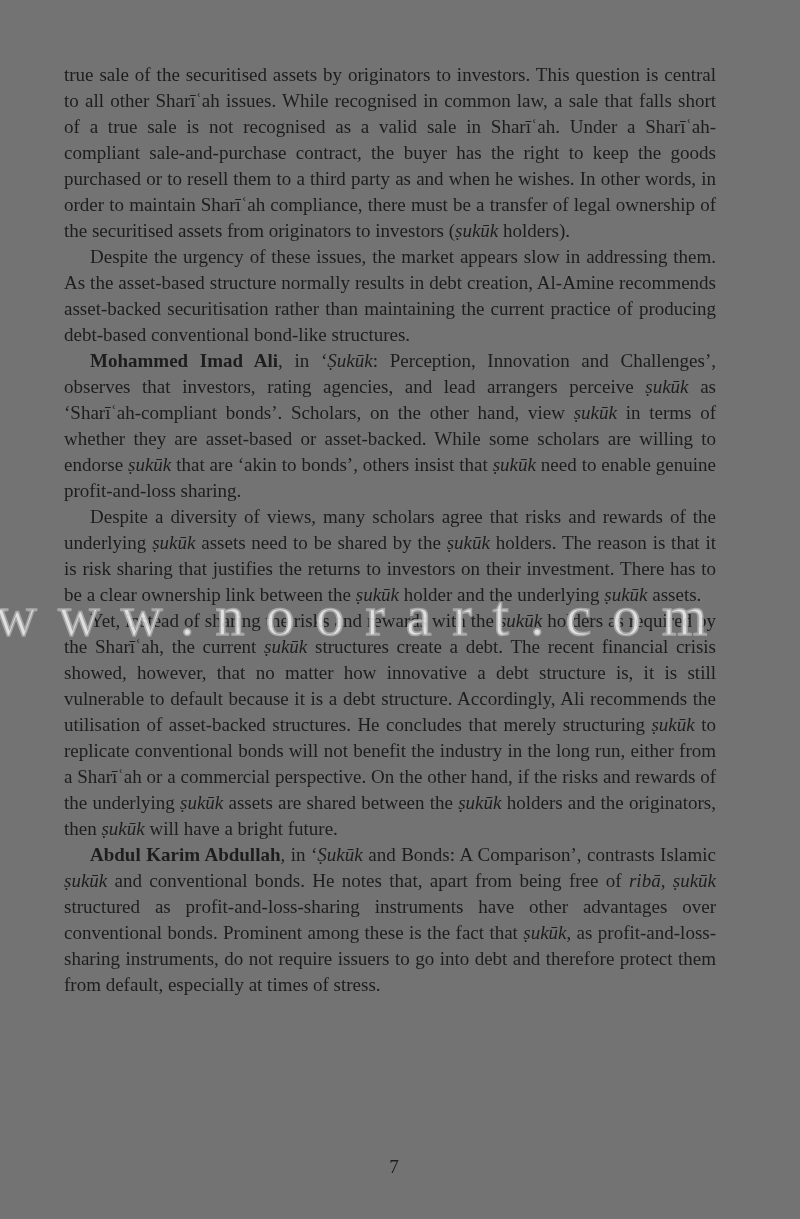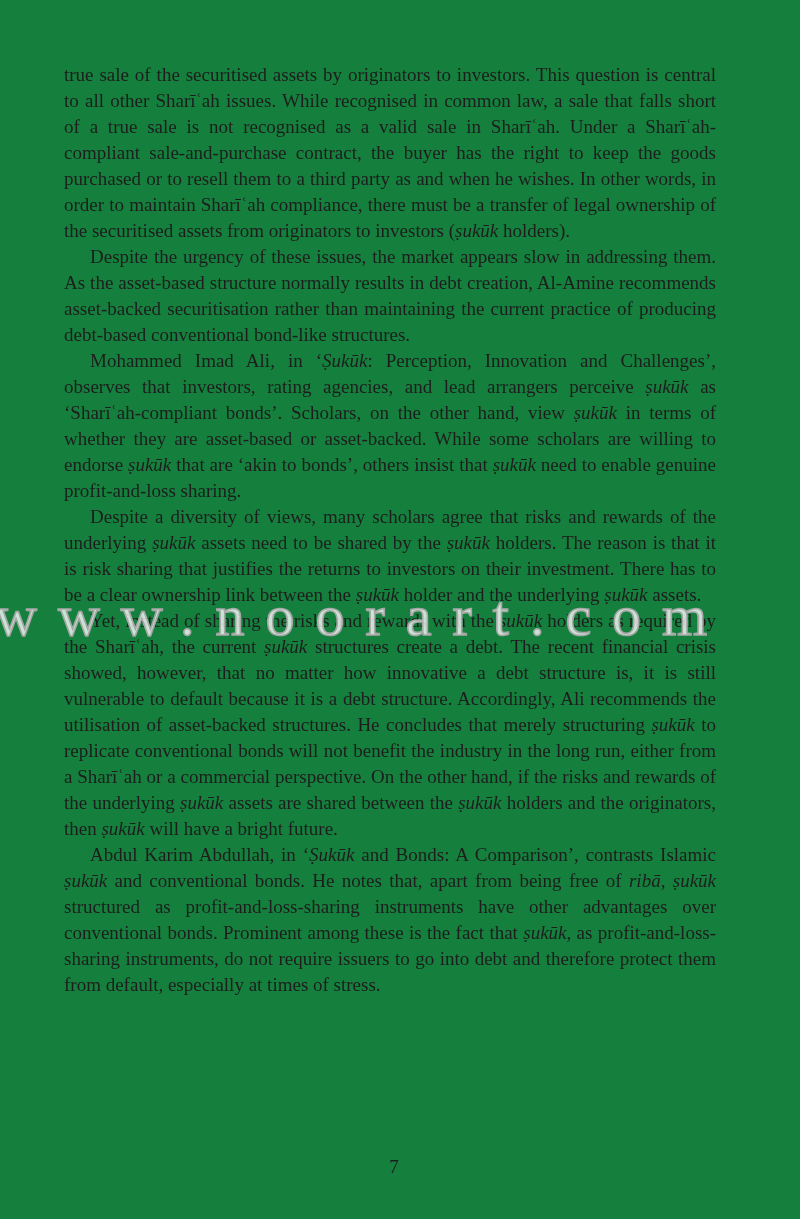--- a/index.html
+++ b/index.html
@@ -18,7 +18,7 @@
   .page {
     position: absolute;
     inset: 0;
-    background: #15803d;
+    background: #737373;
   }
   .page-text {
     position: absolute;

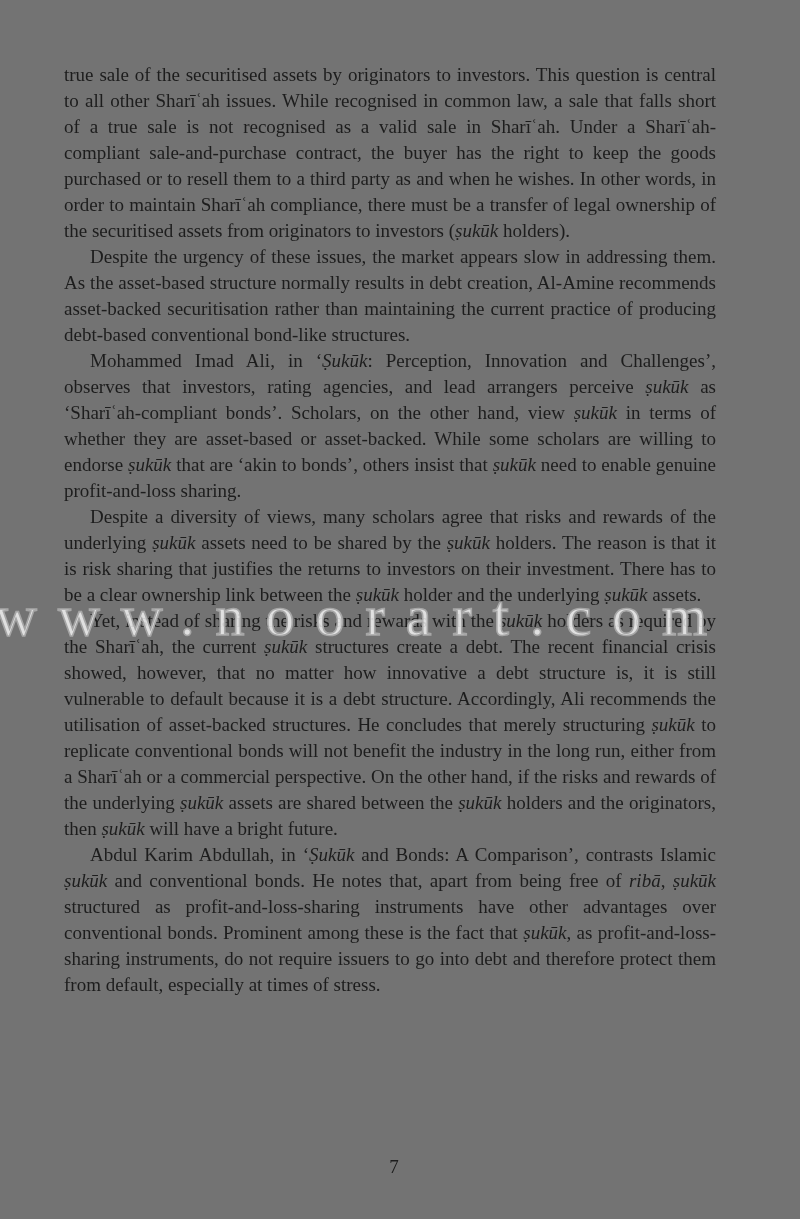--- a/index.html
+++ b/index.html
@@ -37,7 +37,7 @@
   p.para.indent {
     text-indent: 26px;
   }
-  .bold { font-weight: normal; }
+  .bold { font-weight: bold; }
   .italic { font-style: italic; }
   .watermark {
     position: absolute;

